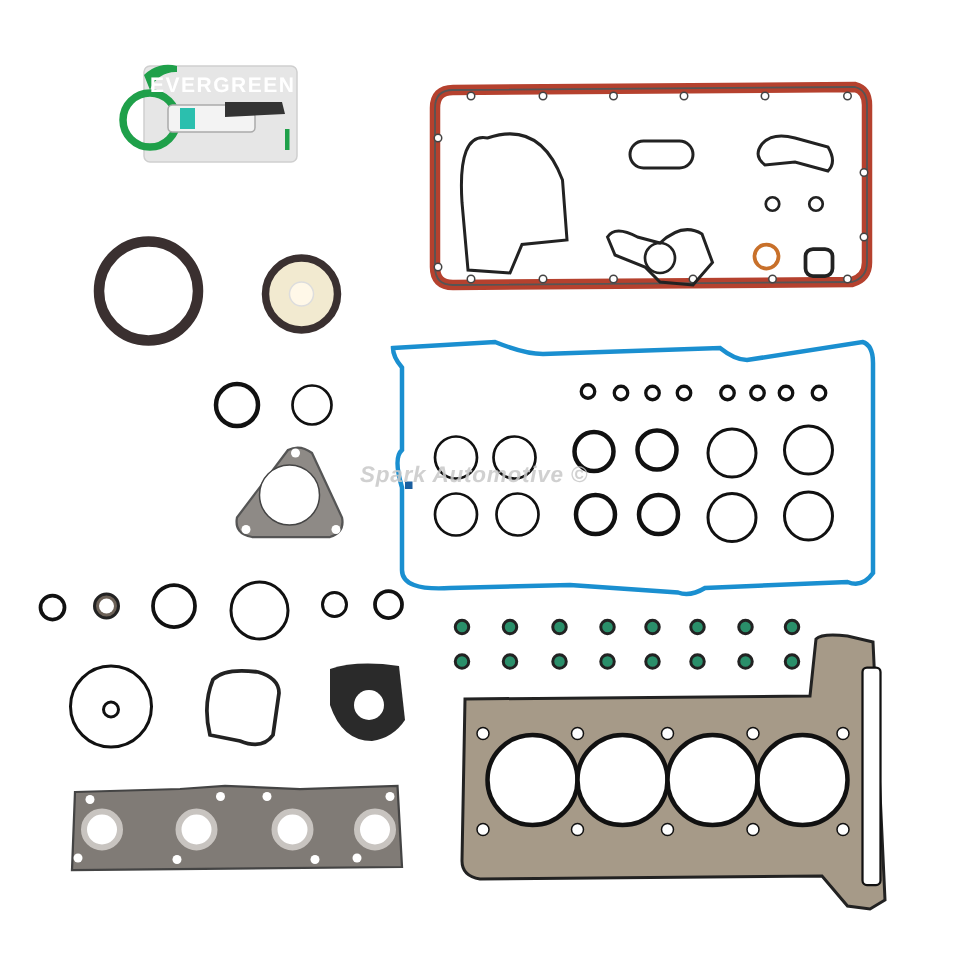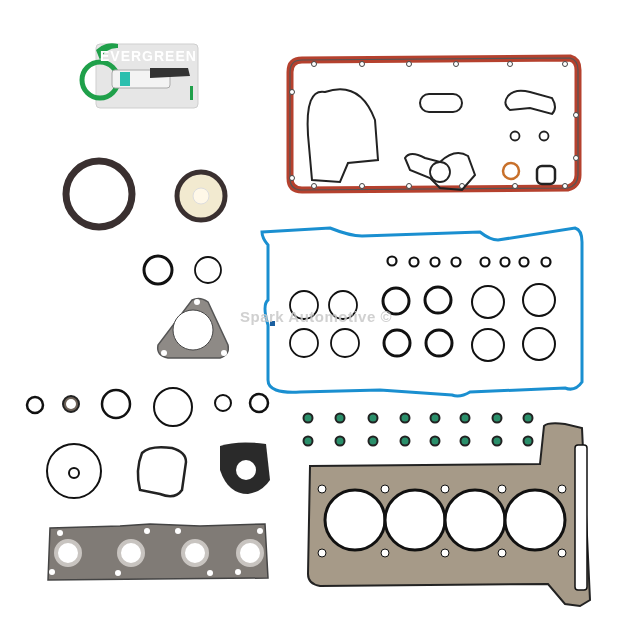--- a/index.html
+++ b/index.html
@@ -5,7 +5,7 @@
   html,body{margin:0;padding:0;background:#fff;}
   #stage{position:relative;width:640px;height:640px;background:#fff;overflow:hidden;font-family:"Liberation Sans",sans-serif;padding-left:12px;}
   svg{position:absolute;left:0;top:0;}
-  .watermark{position:absolute;left:240px;top:308px;font-size:15px;font-weight:bold;color:rgba(200,200,200,0.85);letter-spacing:0.5px;}
+  .watermark{position:absolute;left:240px;top:308px;font-size:15px;font-style:italic;font-weight:bold;color:rgba(200,200,200,0.85);letter-spacing:0.5px;}
   .brand{position:absolute;left:100px;top:48px;font-size:14px;font-weight:bold;color:#fff;letter-spacing:1px;}
 </style>
 </head>

